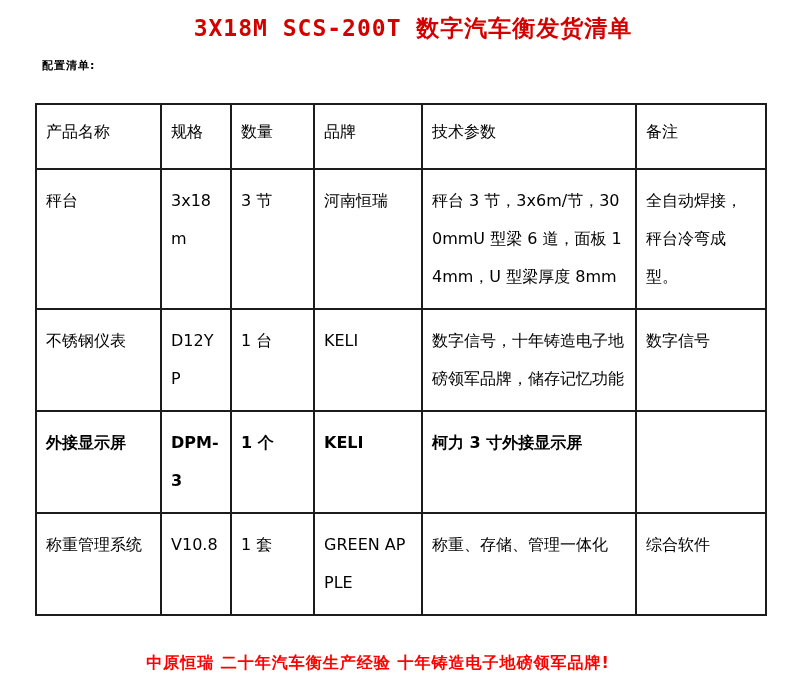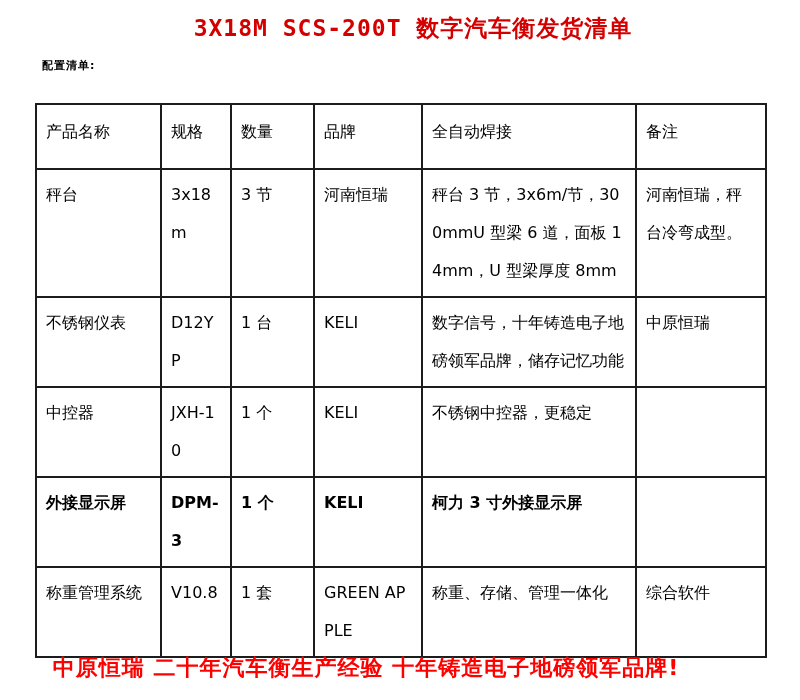--- a/index.html
+++ b/index.html
@@ -23,7 +23,7 @@
   table.sheet td{
     border:2px solid #1c1c1c;
     vertical-align:top;
-    padding:6px 9px;
+    padding:12px 9px;
     font-size:16px;line-height:38px;
     word-break:break-all;overflow:hidden;
   }

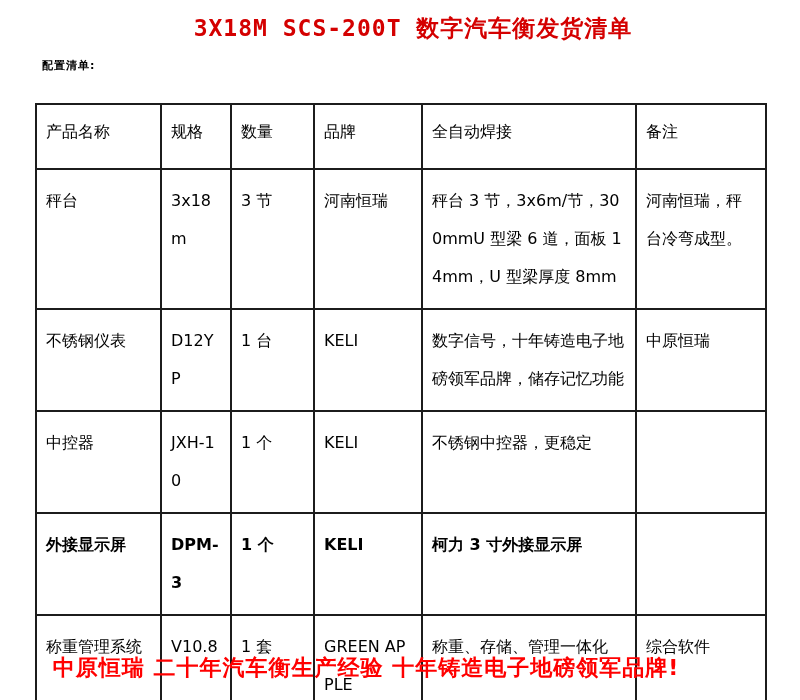--- a/index.html
+++ b/index.html
@@ -64,7 +64,7 @@
       <td>规格</td>
       <td>数量</td>
       <td>品牌</td>
-      <td>全自动焊接</td>
+      <td>技术参数</td>
       <td>备注</td>
     </tr>
     <tr class="r0">

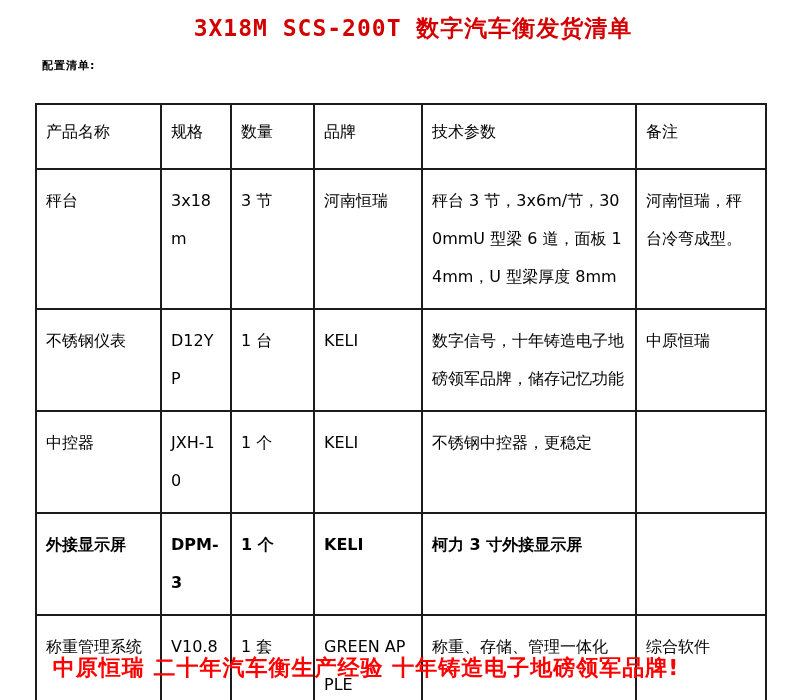--- a/index.html
+++ b/index.html
@@ -73,7 +73,7 @@
       <td>3 节</td>
       <td>河南恒瑞</td>
       <td>秤台 3 节，3x6m/节，300mmU 型梁 6 道，面板 14mm，U 型梁厚度 8mm</td>
-      <td>河南恒瑞，秤台冷弯成型。</td>
+      <td>全自动焊接，秤台冷弯成型。</td>
     </tr>
     <tr class="r2">
       <td>不锈钢仪表</td>

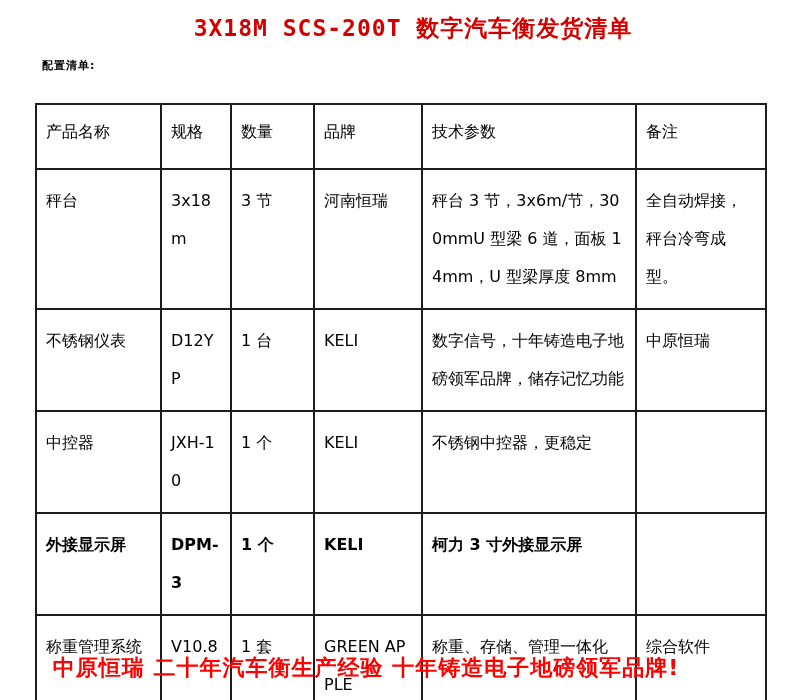--- a/index.html
+++ b/index.html
@@ -81,7 +81,7 @@
       <td>1 台</td>
       <td>KELI</td>
       <td>数字信号，十年铸造电子地磅领军品牌，储存记忆功能</td>
-      <td>中原恒瑞</td>
+      <td>数字信号</td>
     </tr>
     <tr class="r3">
       <td>中控器</td>

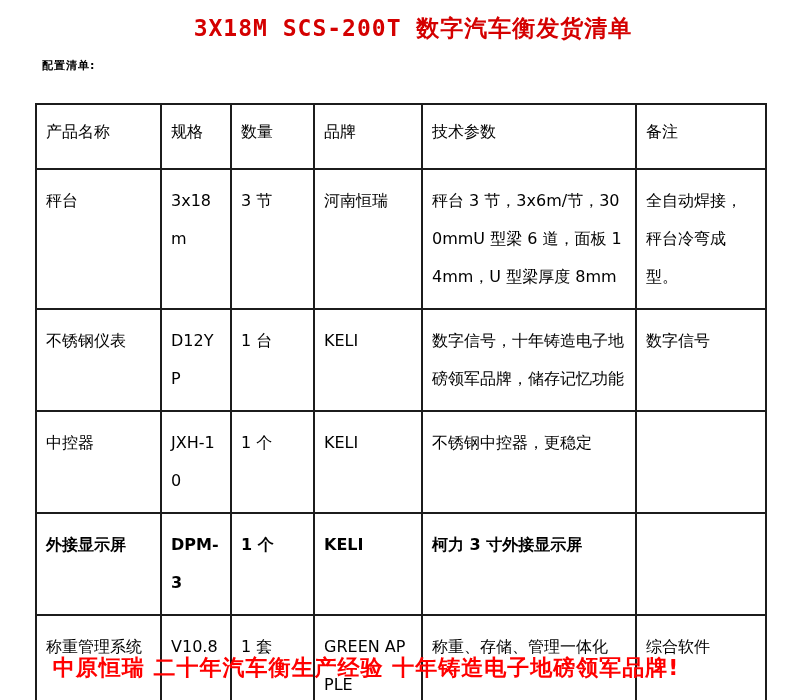--- a/index.html
+++ b/index.html
@@ -83,14 +83,6 @@
       <td>数字信号，十年铸造电子地磅领军品牌，储存记忆功能</td>
       <td>数字信号</td>
     </tr>
-    <tr class="r3">
-      <td>中控器</td>
-      <td>JXH-10</td>
-      <td>1 个</td>
-      <td>KELI</td>
-      <td>不锈钢中控器，更稳定</td>
-      <td></td>
-    </tr>
     <tr class="r4">
       <td>外接显示屏</td>
       <td>DPM-3</td>

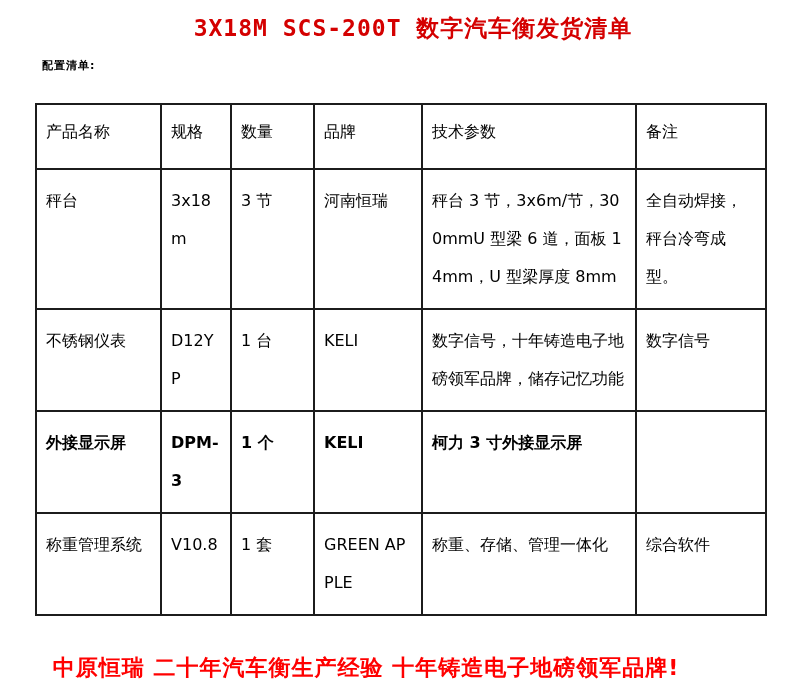--- a/index.html
+++ b/index.html
@@ -38,8 +38,8 @@
   tr.r6{height:37px;}
 
   .footer-slogan{
-    position:absolute;top:653px;left:0;width:732px;text-align:center;
-    font-size:22px;font-weight:bold;letter-spacing:1px;white-space:nowrap;
+    position:absolute;top:653px;left:12px;width:732px;text-align:center;
+    font-size:16px;font-weight:bold;letter-spacing:1px;white-space:nowrap;
   }
 </style>
 </head>

